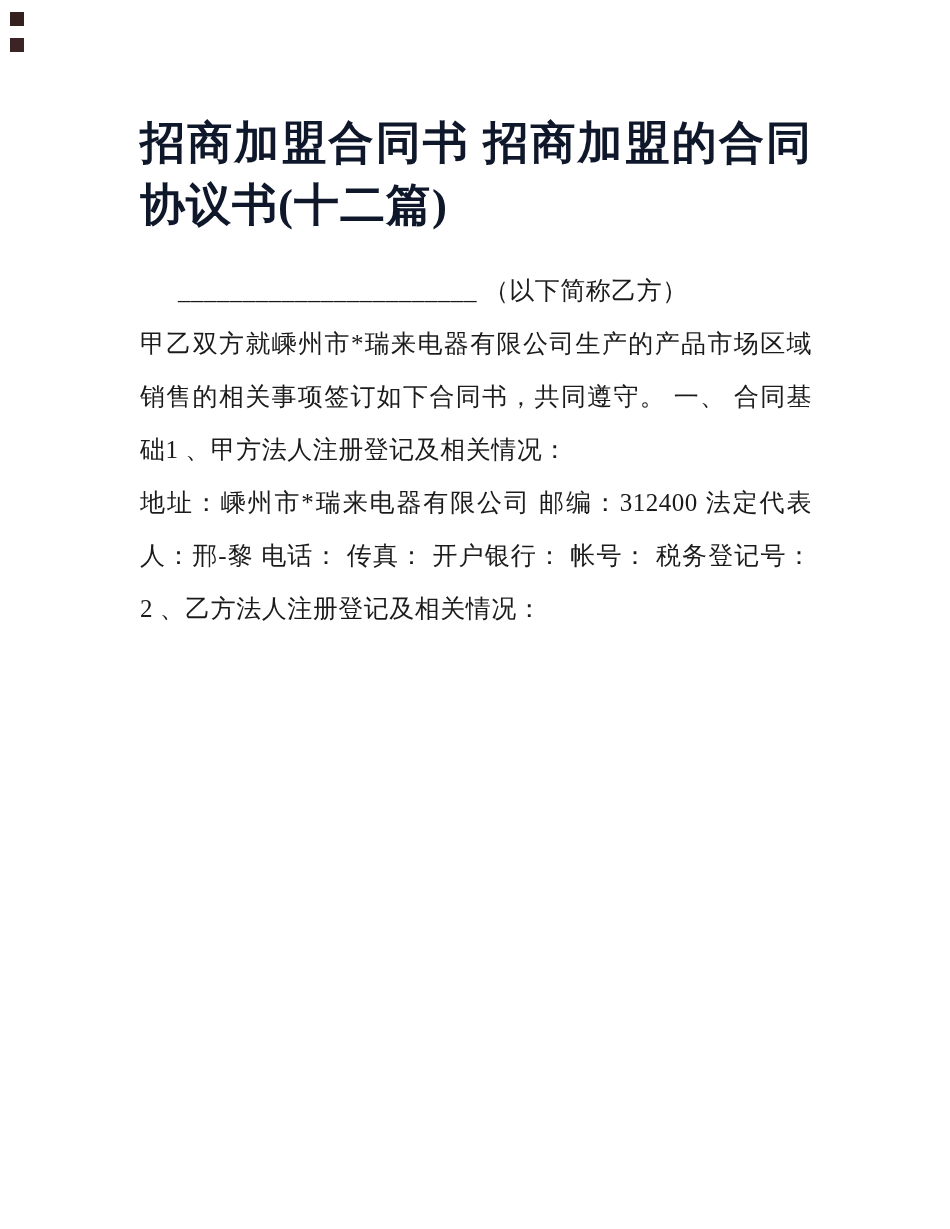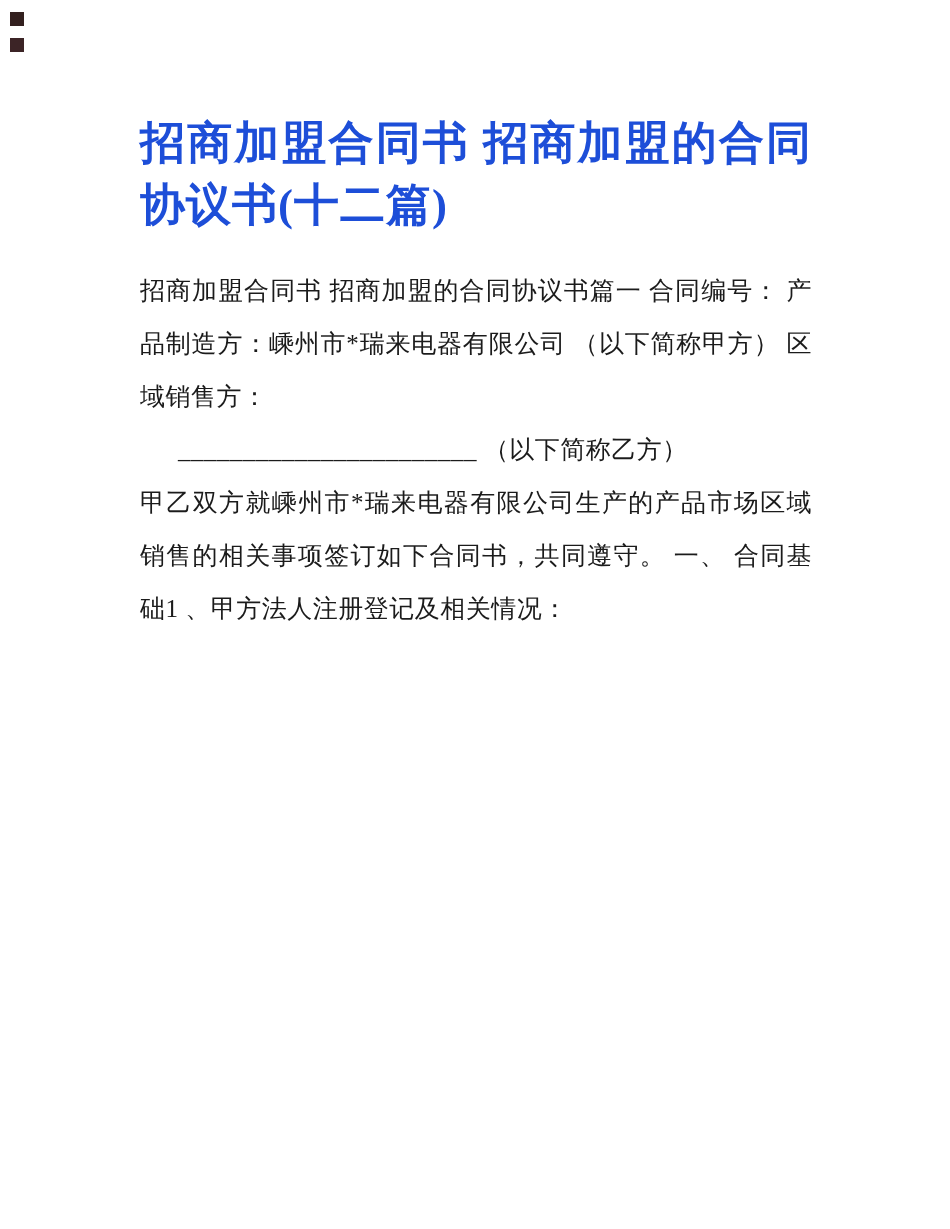--- a/index.html
+++ b/index.html
@@ -30,7 +30,7 @@
     font-size: 45px;
     font-weight: bold;
     line-height: 1.38;
-    color: #1d4ed8;
+    color: #0f172a;
     letter-spacing: 1px;
     margin-bottom: 28px;
     text-align: justify;

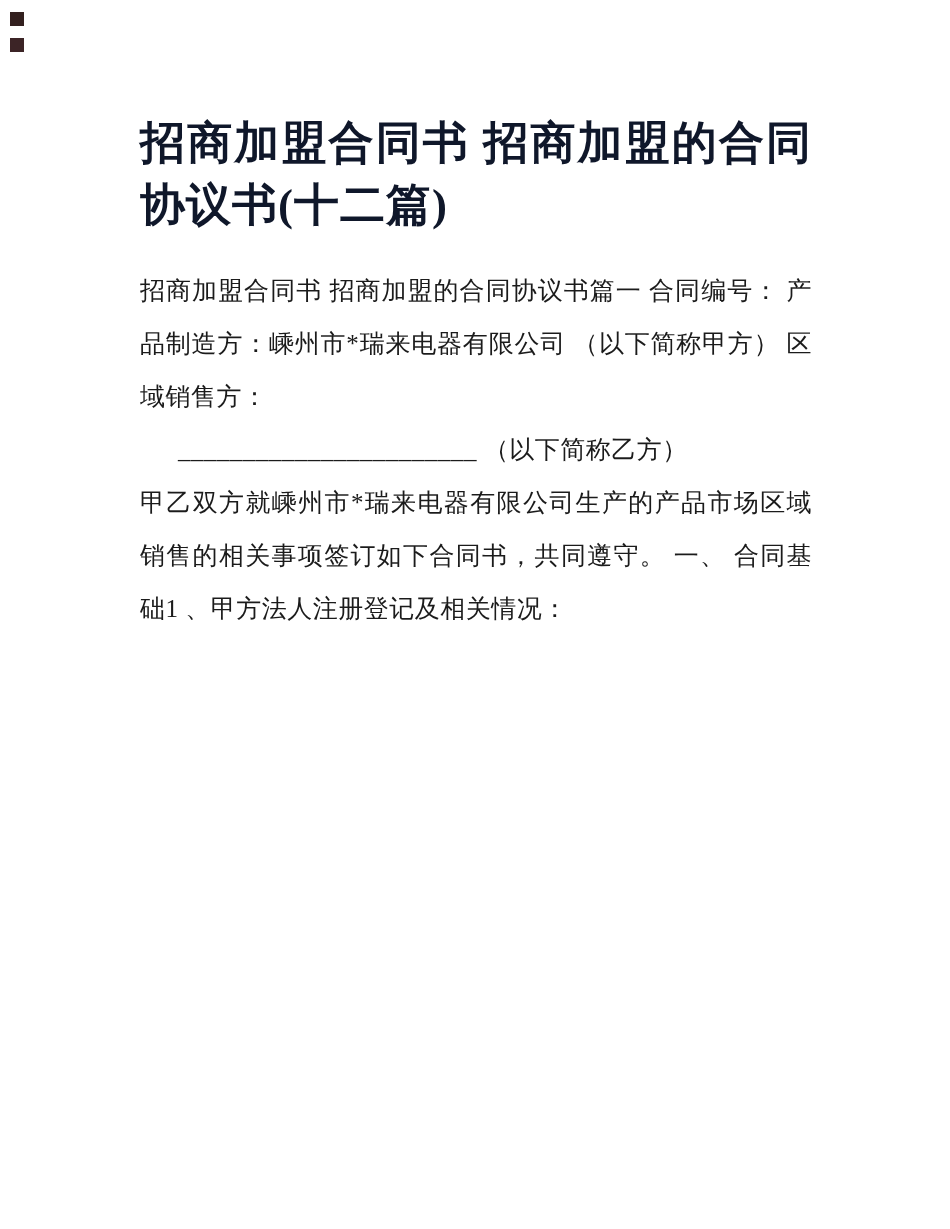--- a/index.html
+++ b/index.html
@@ -58,7 +58,6 @@
   <h1 class="doc-title">招商加盟合同书 招商加盟的合同协议书(十二篇)</h1>
 
   <div class="doc-body">
-    <p>招商加盟合同书 招商加盟的合同协议书篇一 合同编号： 产品制造方：嵊州市*瑞来电器有限公司 （以下简称甲方） 区域销售方：</p>
     <p class="blank-line-para">_______________________ （以下简称乙方）</p>
     <p>甲乙双方就嵊州市*瑞来电器有限公司生产的产品市场区域销售的相关事项签订如下合同书，共同遵守。 一、 合同基础1 、甲方法人注册登记及相关情况：</p>
   </div>

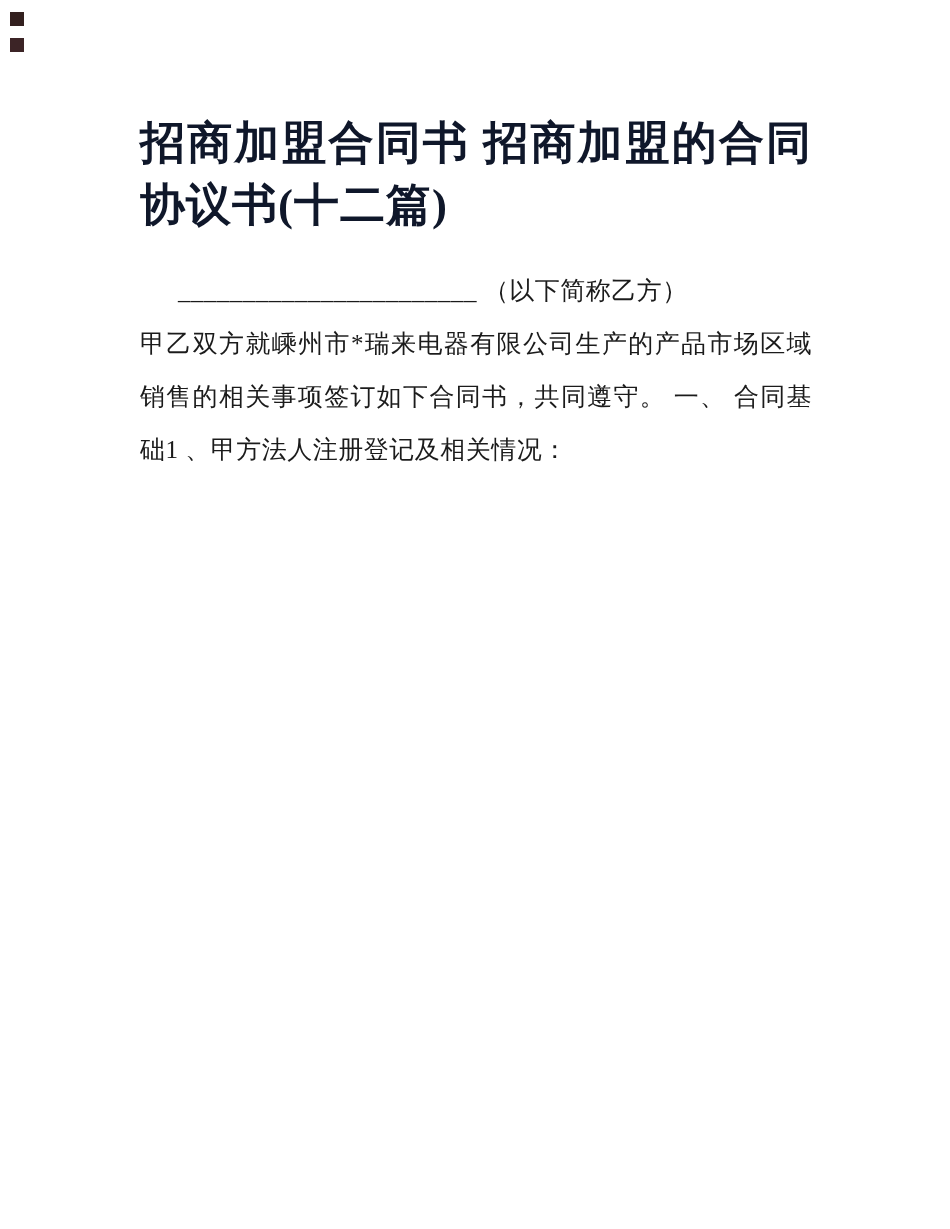--- a/index.html
+++ b/index.html
@@ -60,6 +60,7 @@
   <div class="doc-body">
     <p class="blank-line-para">_______________________ （以下简称乙方）</p>
     <p>甲乙双方就嵊州市*瑞来电器有限公司生产的产品市场区域销售的相关事项签订如下合同书，共同遵守。 一、 合同基础1 、甲方法人注册登记及相关情况：</p>
+    <p>地址：嵊州市*瑞来电器有限公司 邮编：312400 法定代表人：邢-黎 电话： 传真： 开户银行： 帐号： 税务登记号： 2 、乙方法人注册登记及相关情况：</p>
   </div>
 </div>
 

